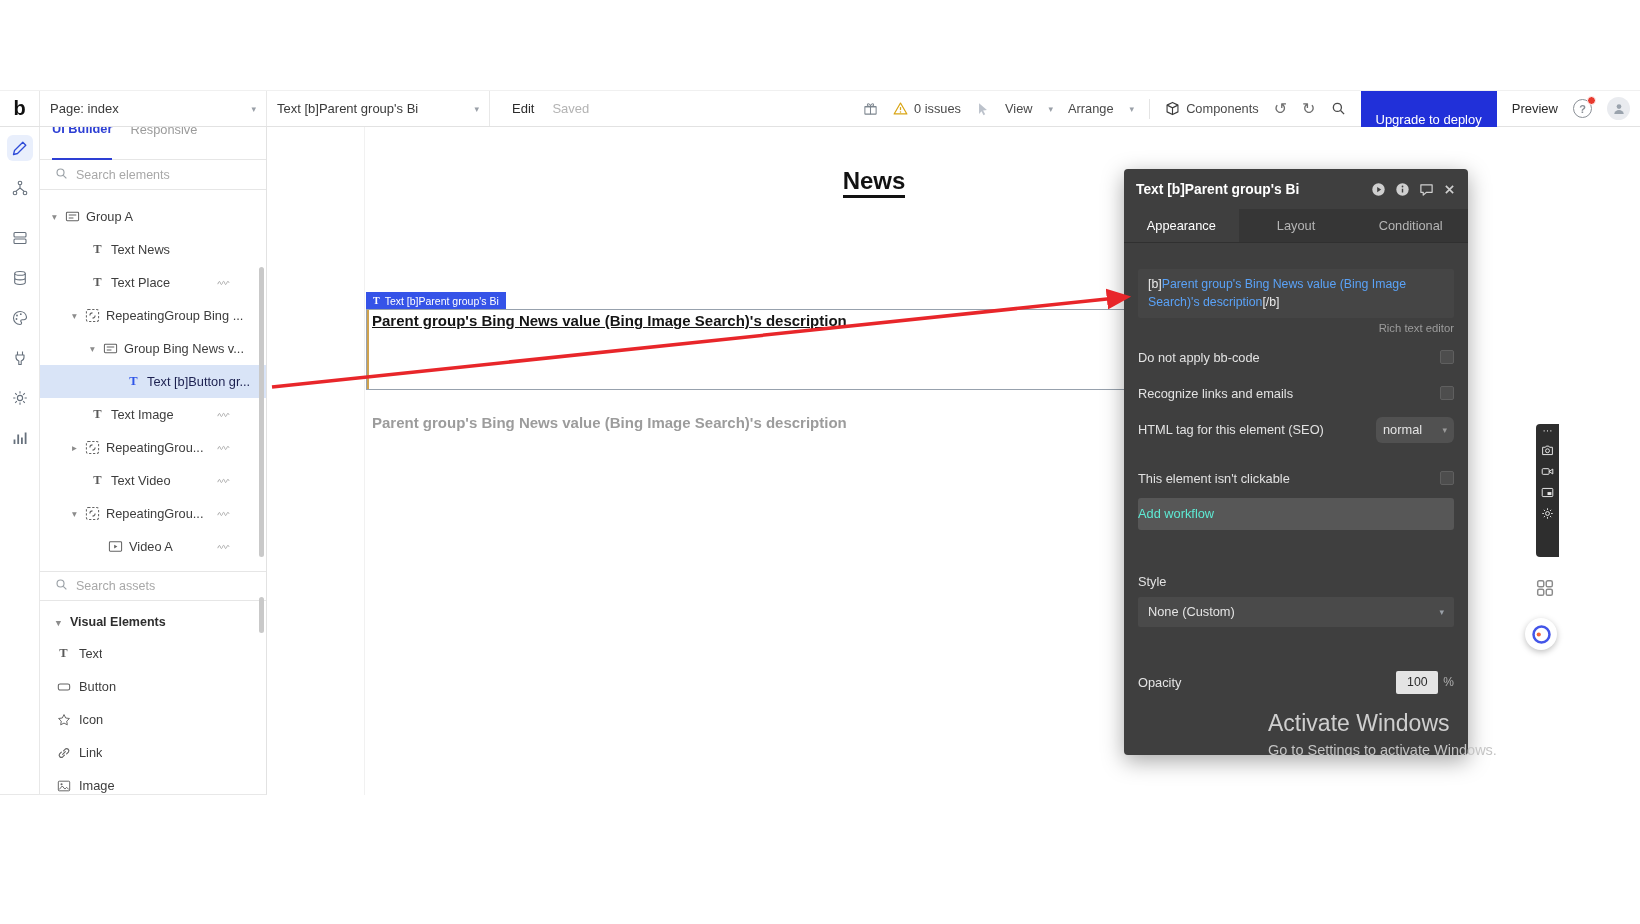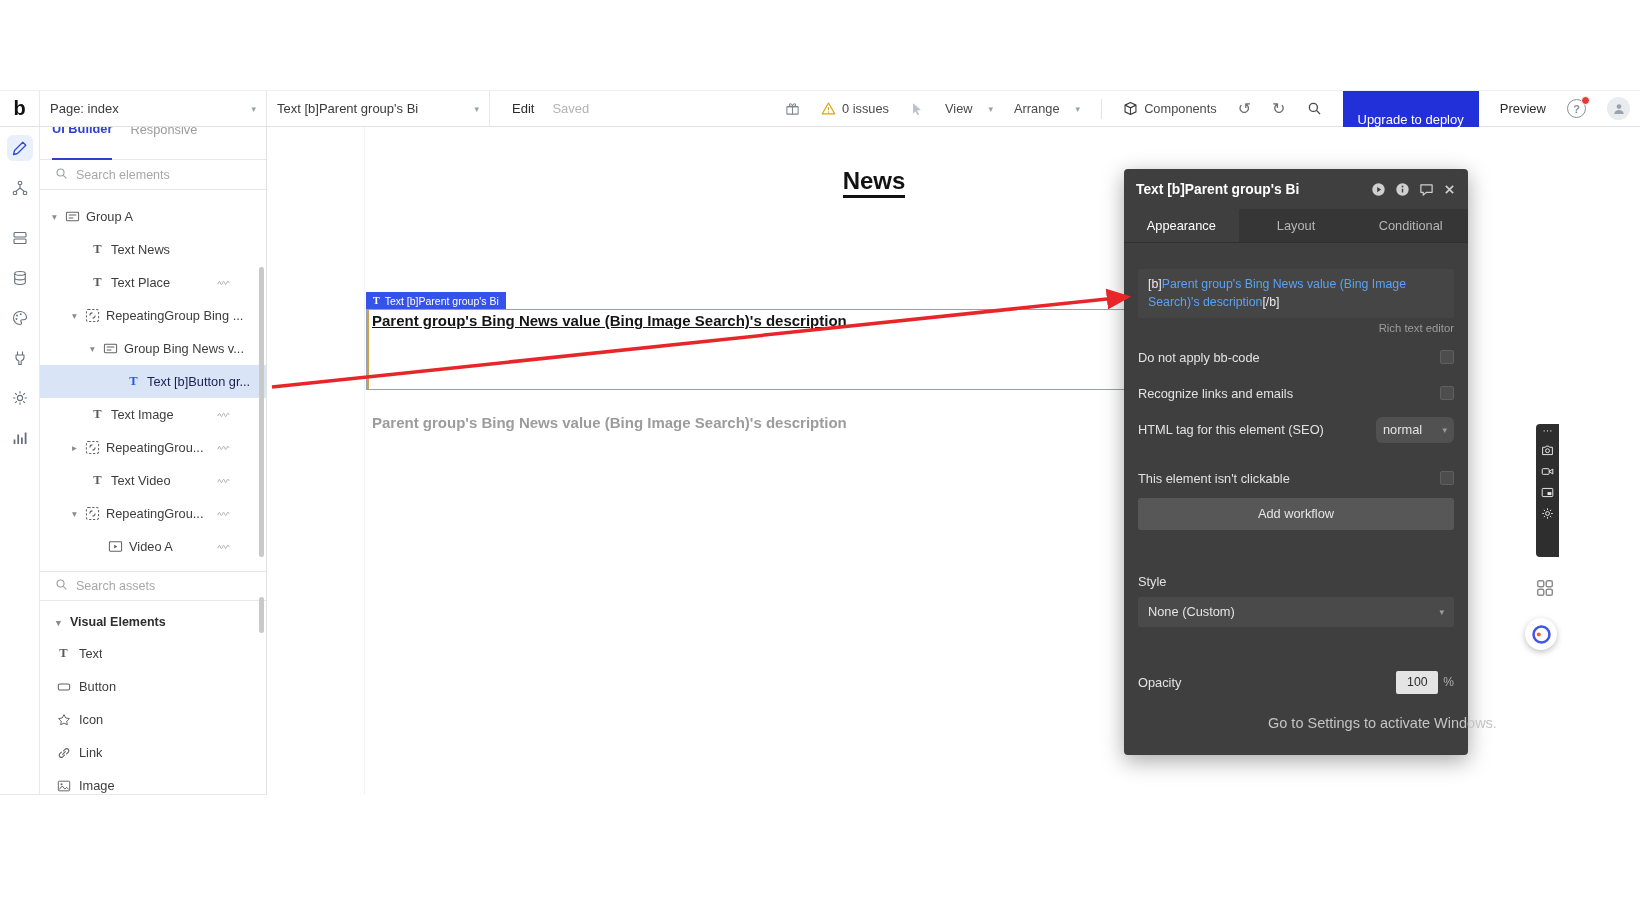--- a/index.html
+++ b/index.html
@@ -18,7 +18,7 @@
   .tb-edit{display:flex;align-items:center;padding-left:22px;gap:18px}
   .edit{color:#2b2b2b}
   .saved{color:#b3b3b3}
-  .tb-right{margin-left:auto;display:flex;align-items:center;gap:21px;padding-right:10px;height:100%}
+  .tb-right{margin-left:auto;display:flex;align-items:center;gap:15px;padding-right:10px;height:100%}
   .wg{display:flex;align-items:center;gap:6px;color:#4a4a4a;font-size:12.8px;cursor:pointer}
   .ticon{display:inline-flex;color:#7d868f}
   .dkicon{display:inline-flex;color:#3c3c3c}

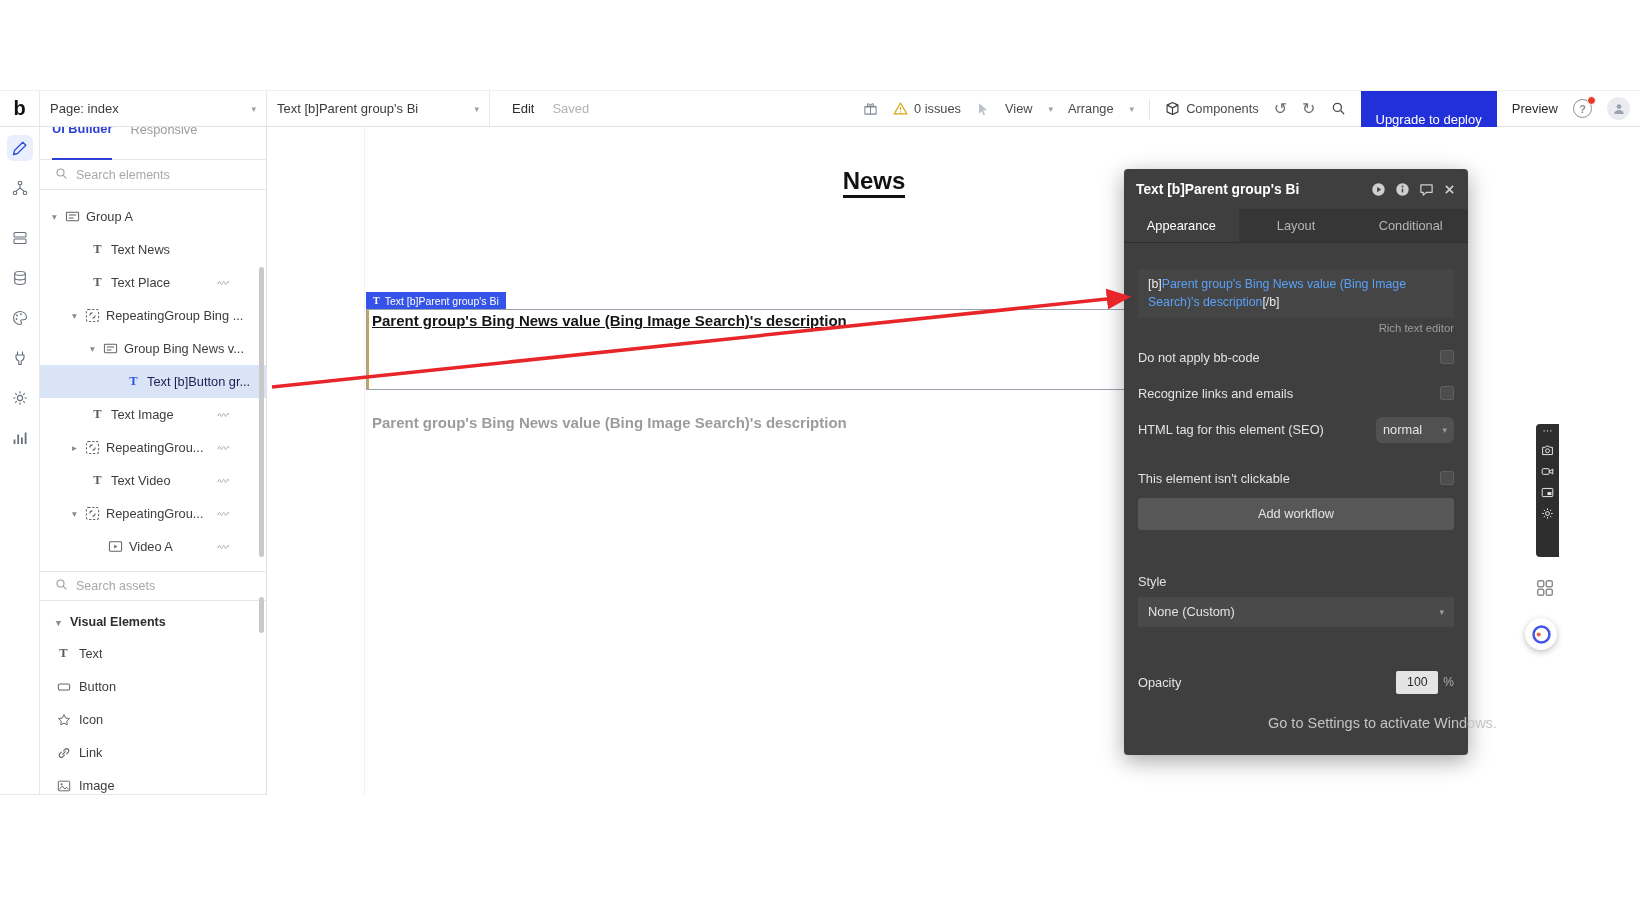--- a/index.html
+++ b/index.html
@@ -94,7 +94,7 @@
   .pcheck{margin-left:auto;width:14px;height:14px;background:#4d4d4d;border:1px solid #5f5f5f;border-radius:2px;cursor:pointer;flex:none}
   .pselect{margin-left:auto;width:78px;height:26px;background:#515151;border-radius:6px;display:flex;align-items:center;padding:0 7px;cursor:pointer}
   .pselect .caret{color:#9a9a9a}
-  .addwf{margin-top:12px;height:32px;background:#575757;border-radius:3px;display:flex;align-items:center;justify-content:center;color:#e5e5e5;cursor:pointer}
+  .addwf{margin-top:12px;height:32px;background:#575757;border-radius:3px;display:flex;align-items:center;justify-content:flex-start;color:#5eead4;cursor:pointer}
   .style-label{margin-top:44px;color:#e2e2e2}
   .style-select{margin-top:8px;height:30px;background:#4a4a4a;border-radius:2px;display:flex;align-items:center;padding:0 10px;cursor:pointer}
   .op-row{display:flex;align-items:center;margin-top:44px}

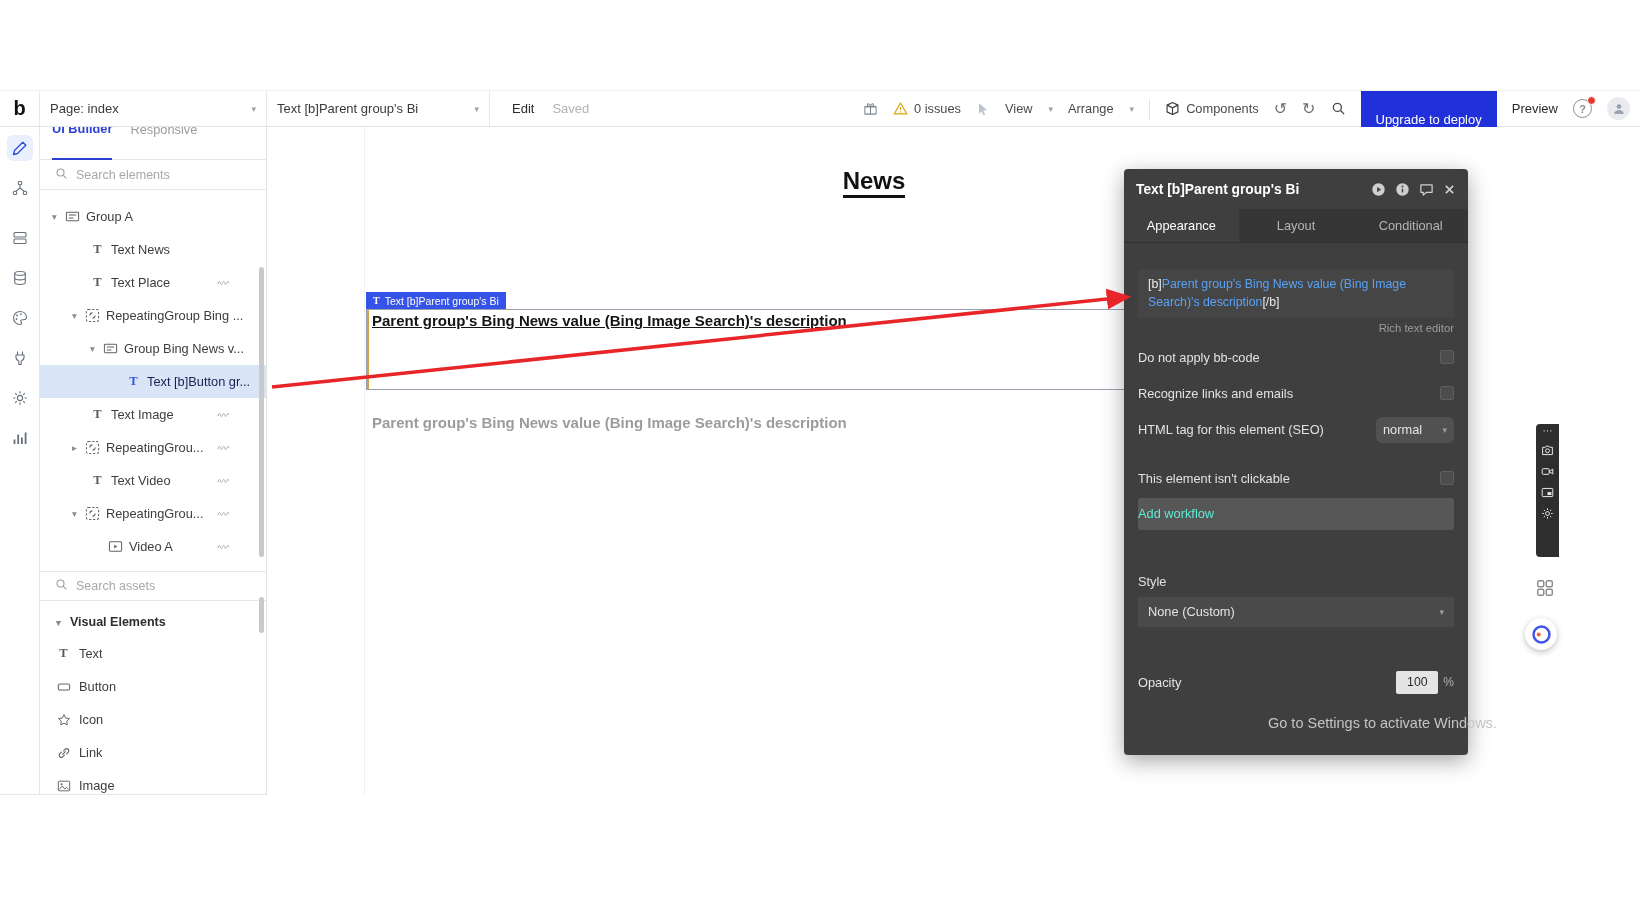--- a/index.html
+++ b/index.html
@@ -591,6 +591,7 @@
   </svg>
 
   <div class="watermark">
+    <div class="wm1">Activate Windows</div>
     <div class="wm2">Go to Settings to activate Windows.</div>
   </div>
 

